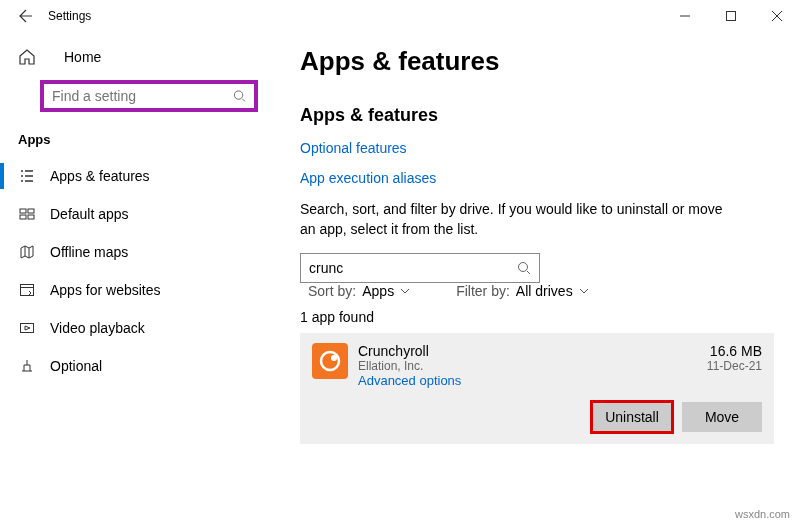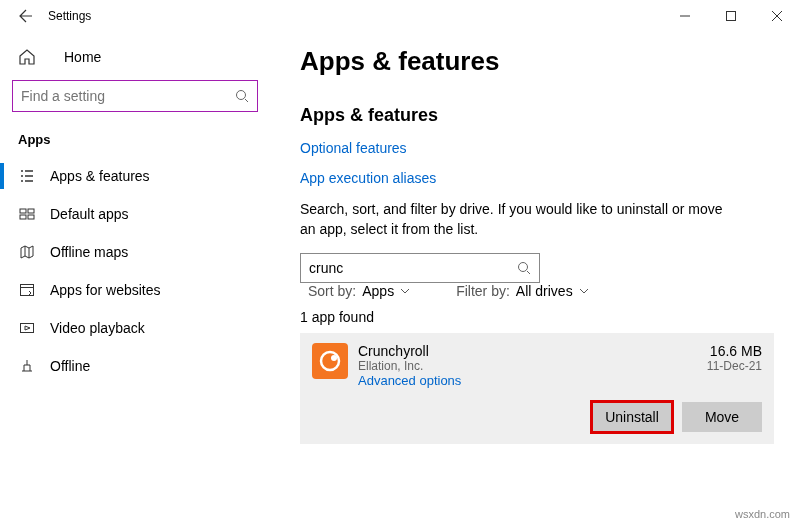--- a/index.html
+++ b/index.html
@@ -12,7 +12,7 @@
     .content-wrap { display: flex; height: calc(100% - 32px); }
     .sidebar { width: 270px; padding: 8px 12px 8px 12px; }
     .home-row { display: flex; align-items: center; padding: 8px 6px 14px 6px; gap: 28px; font-size: 14px; }
-    .search-box { display: flex; align-items: center; border: 1px solid #a21caf; height: 32px; padding: 0 8px; margin-bottom: 16px; }
+    .search-box { display: flex; align-items: center; border: 4px solid #a21caf; height: 32px; padding: 0 8px; margin-bottom: 16px; margin-left: 28px; }
     .search-box input { flex: 1; border: none; outline: none; font-size: 14px; color: #666; background: transparent; }
     .section-label { font-weight: 600; font-size: 13px; padding: 4px 6px 10px 6px; }
     .nav-list { list-style: none; }

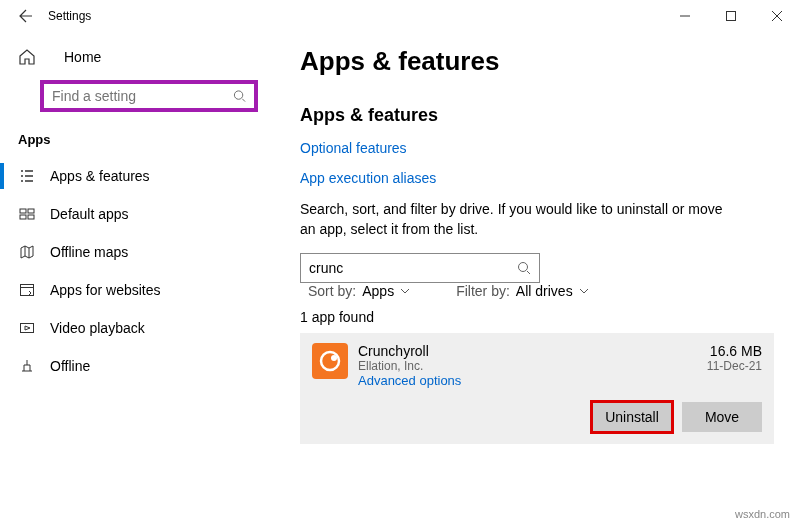--- a/index.html
+++ b/index.html
@@ -146,7 +146,7 @@
               <path d="M3 13 H13 M5 13 V7 H11 V13 M8 7 V2" stroke="#333" fill="none"></path>
             </svg>
         </span>
-        <span>Offline</span>
+        <span>Optional</span>
       </li>
     </ul>
   </aside>

